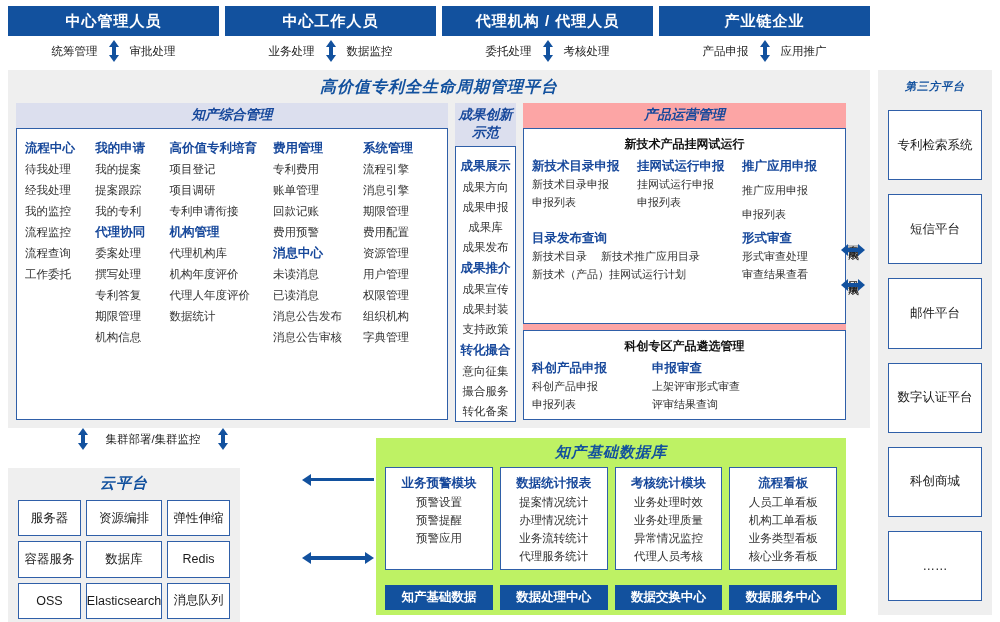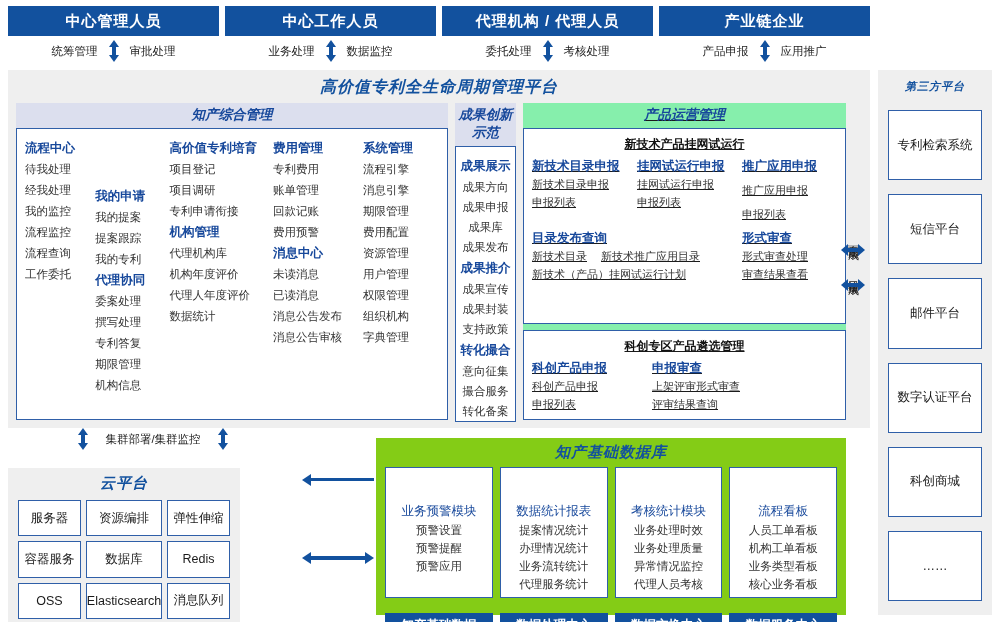--- a/index.html
+++ b/index.html
@@ -49,7 +49,7 @@
 
   .sec-zc { width:432px; background:#dcdfee; }
   .sec-cg { width:98px; background:#dcdfee; }
-  .sec-cp { flex:1; background:#86efac;text-decoration:underline; }
+  .sec-cp { flex:1; background:#fca5a5; }
 
   
   .cols { display:flex; padding:9px 6px 6px 8px; height:100%; }

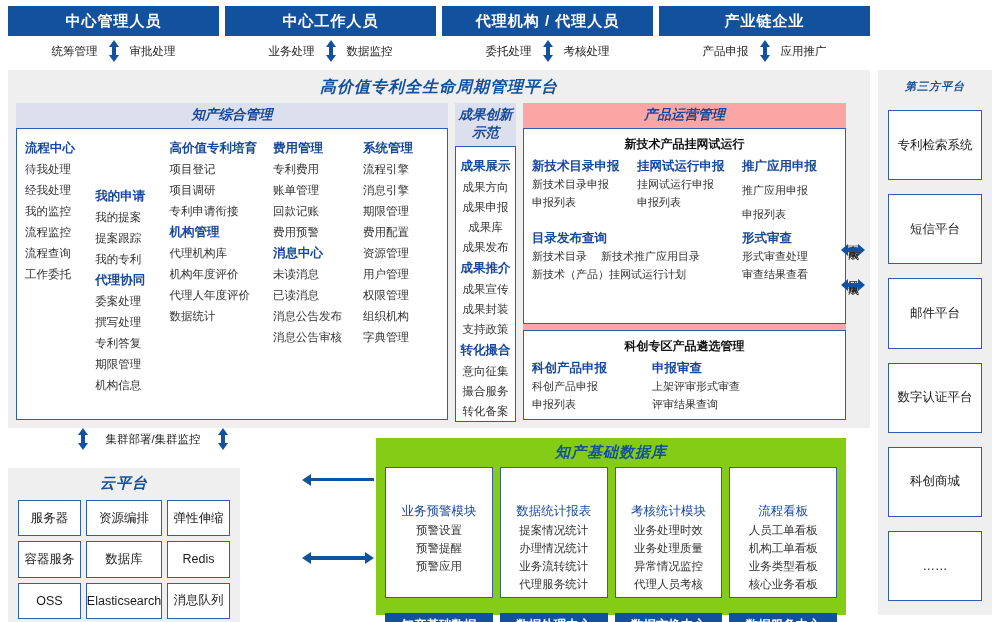--- a/index.html
+++ b/index.html
@@ -217,7 +217,7 @@
                 <div class="col-i">流程查询</div>
                 <div class="col-i">工作委托</div>
               </div>
-              <div class="col" style="width: 76px; margin-top: 48px;">
+              <div class="col" style="width: 76px;">
                 <div class="col-h">我的申请</div>
                 <div class="col-i">我的提案</div>
                 <div class="col-i">提案跟踪</div>

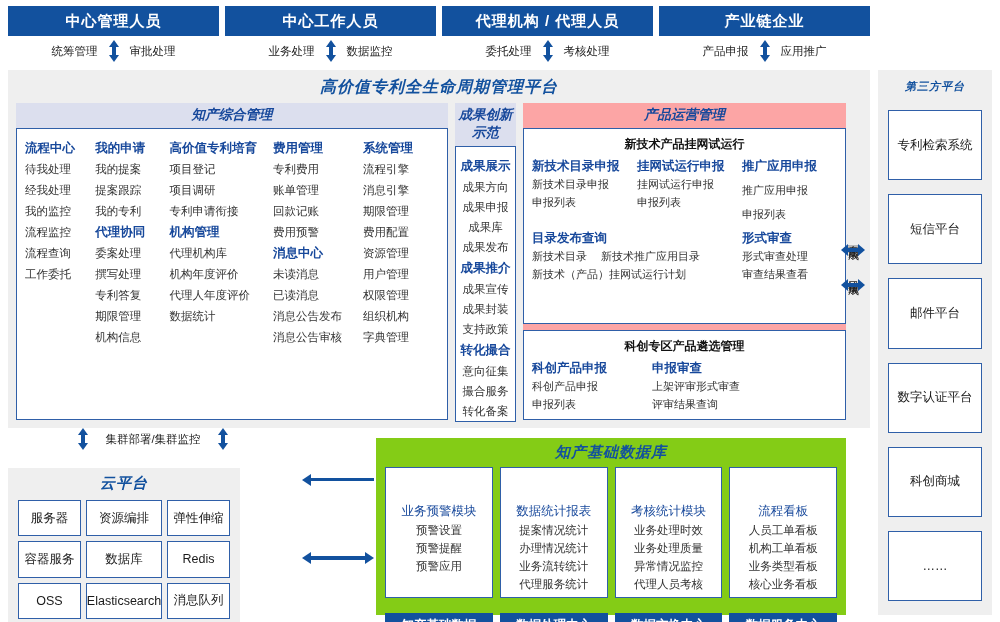--- a/index.html
+++ b/index.html
@@ -120,7 +120,7 @@
 
   
   .db { position:absolute; left:376px; top:438px; width:470px; height:177px;
-        background:#84cc16; }
+        background:#bef264; }
   .db-title { text-align:center; font-size:15px; font-weight:bold;
               font-style:italic; color:#12519e; padding-top:5px; letter-spacing:1px; }
   .db-grid { position:absolute; left:9px; top:29px; right:9px; bottom:9px;

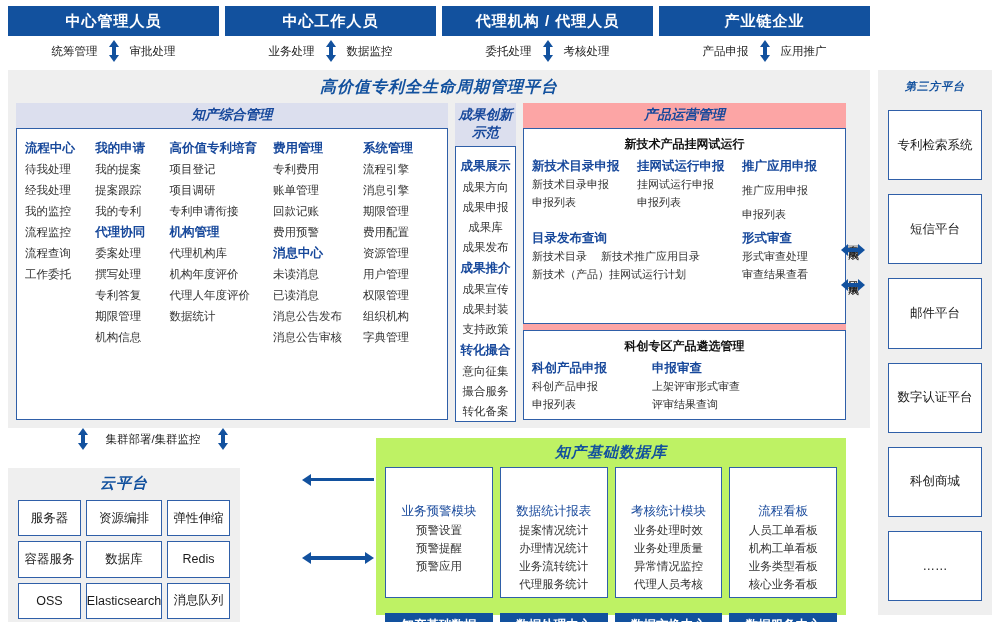--- a/index.html
+++ b/index.html
@@ -128,7 +128,7 @@
   .db-col { display:flex; flex-direction:column; }
   .db-card { flex:1; border:1.5px solid #2f5fa8; background:#fff;
              text-align:center; padding:5px 2px 4px; }
-  .db-h { font-size:12.5px; font-weight:normal; color:#17489b; line-height:20px;margin-top:28px; }
+  .db-h { font-size:12.5px; font-weight:bold; color:#17489b; line-height:20px; }
   .db-i { font-size:11.5px; color:#333; line-height:18px; }
   .db-foot { margin-top:15px; height:25px; background:#12519e; color:#fff;
              font-size:12.5px; font-weight:bold;

